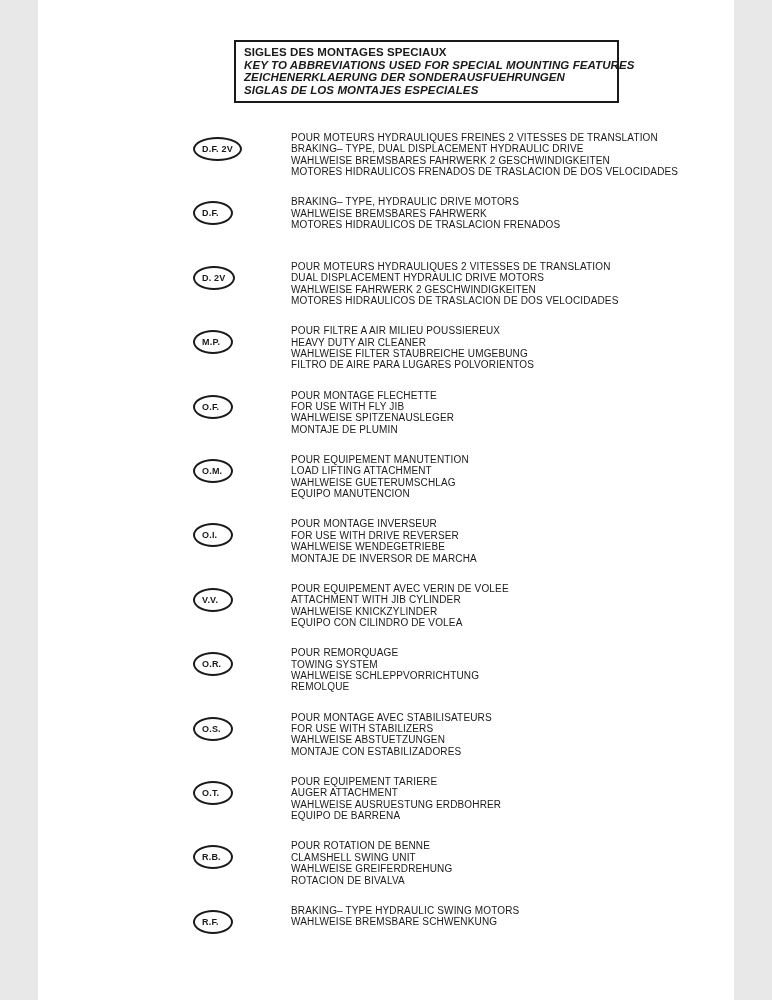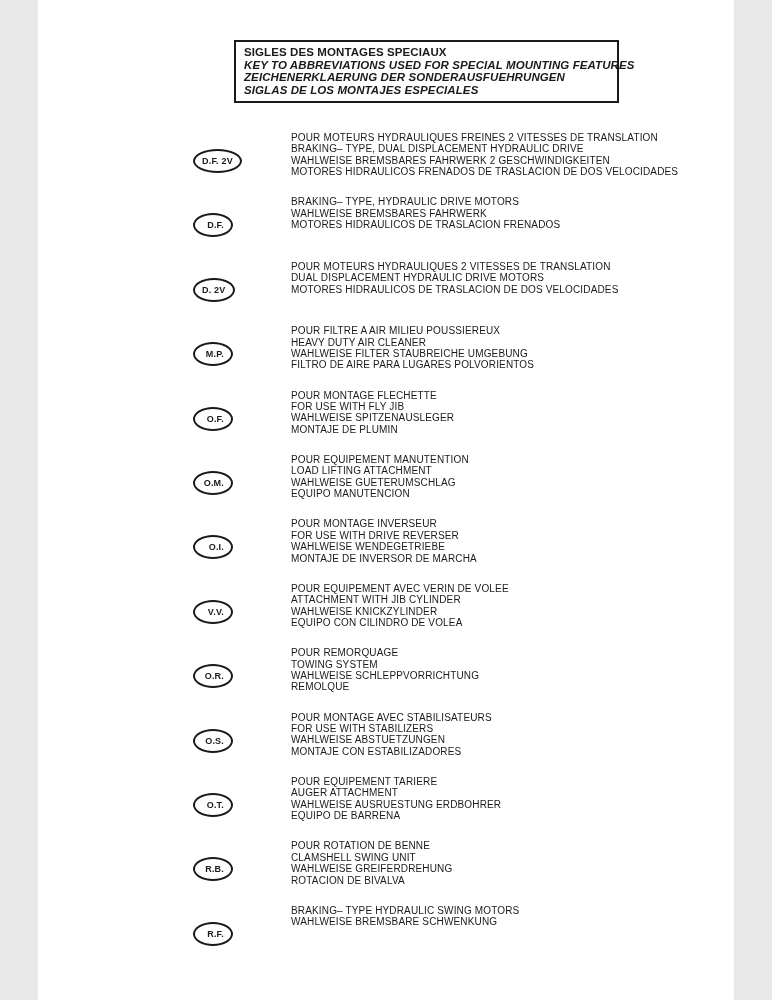--- a/index.html
+++ b/index.html
@@ -64,9 +64,9 @@
     font-weight:bold;
     letter-spacing:0.2px;
     white-space:nowrap;
-    margin-top:18px;
+    margin-top:6px;
     min-width:40px;
-    text-align:right;
+    text-align:left;
   }
   .lines{
     padding-top:1px;

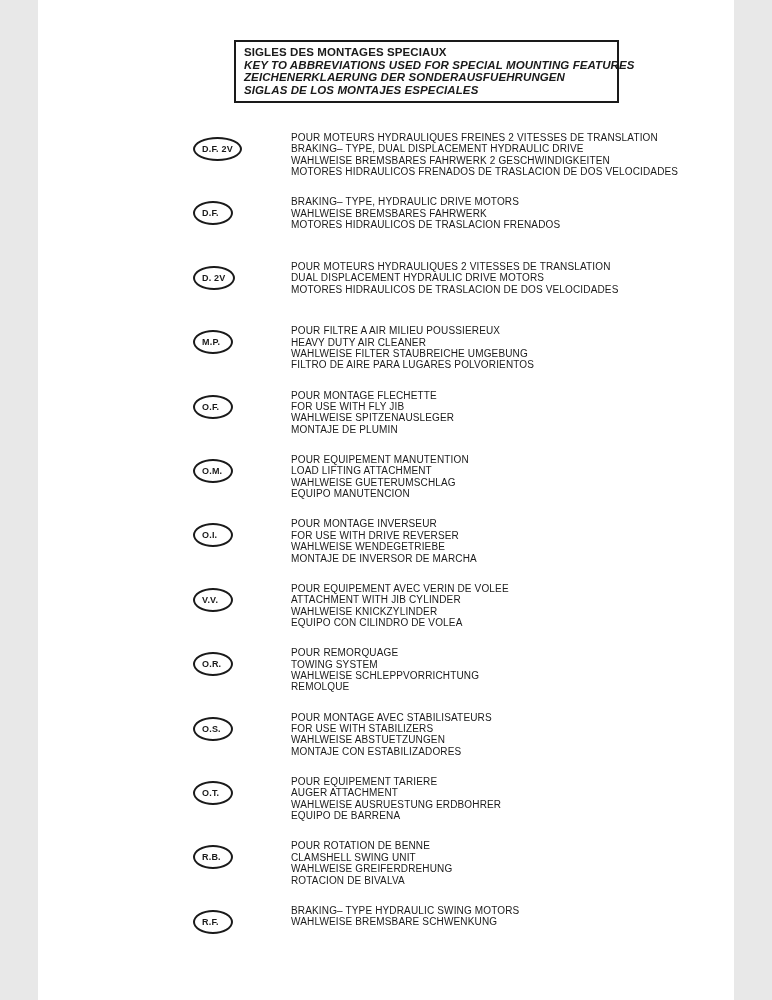--- a/index.html
+++ b/index.html
@@ -123,6 +123,7 @@
     <div class="lines">
       <div class="line">POUR MOTEURS HYDRAULIQUES 2 VITESSES DE TRANSLATION</div>
       <div class="line">DUAL DISPLACEMENT HYDRAULIC DRIVE MOTORS</div>
+      <div class="line">WAHLWEISE FAHRWERK 2 GESCHWINDIGKEITEN</div>
       <div class="line">MOTORES HIDRAULICOS DE TRASLACION DE DOS VELOCIDADES</div>
     </div>
   </div>

